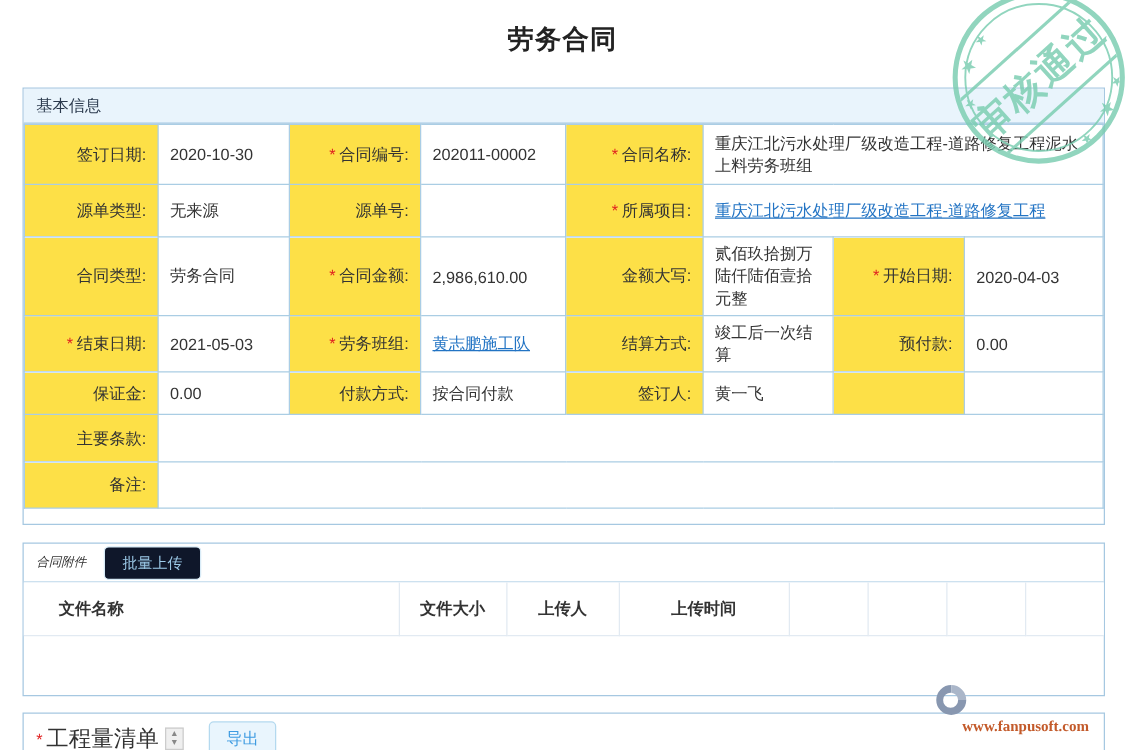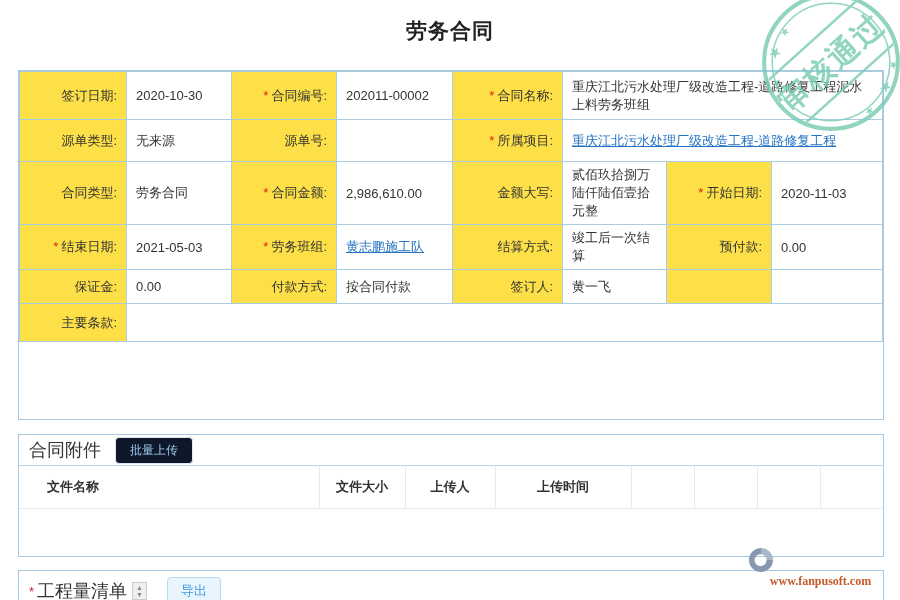--- a/index.html
+++ b/index.html
@@ -92,6 +92,7 @@
   </svg>
 
   <div class="section sec-basic">
+    <div class="sec-head">基本信息</div>
     <table class="grid">
       <colgroup>
         <col style="width:107px">

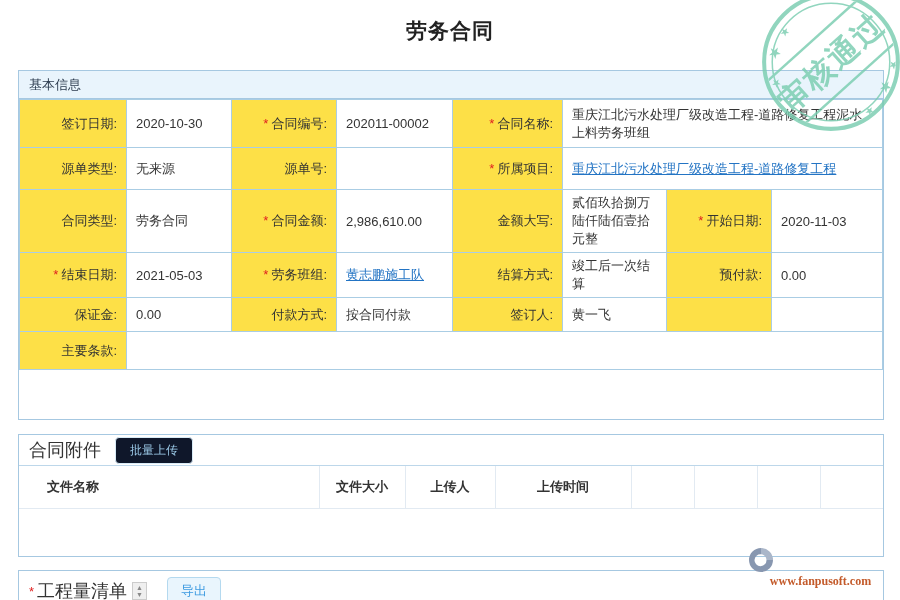--- a/index.html
+++ b/index.html
@@ -129,7 +129,7 @@
         <td class="lbl"><span class="req"></span><span>金额大写:</span></td>
         <td class="val">贰佰玖拾捌万陆仟陆佰壹拾元整</td>
         <td class="lbl"><span class="req">*</span><span>开始日期:</span></td>
-        <td class="val">2020-11-03</td>
+        <td class="val">2020-04-03</td>
       </tr>
       <tr class="r4">
         <td class="lbl"><span class="req">*</span><span>结束日期:</span></td>

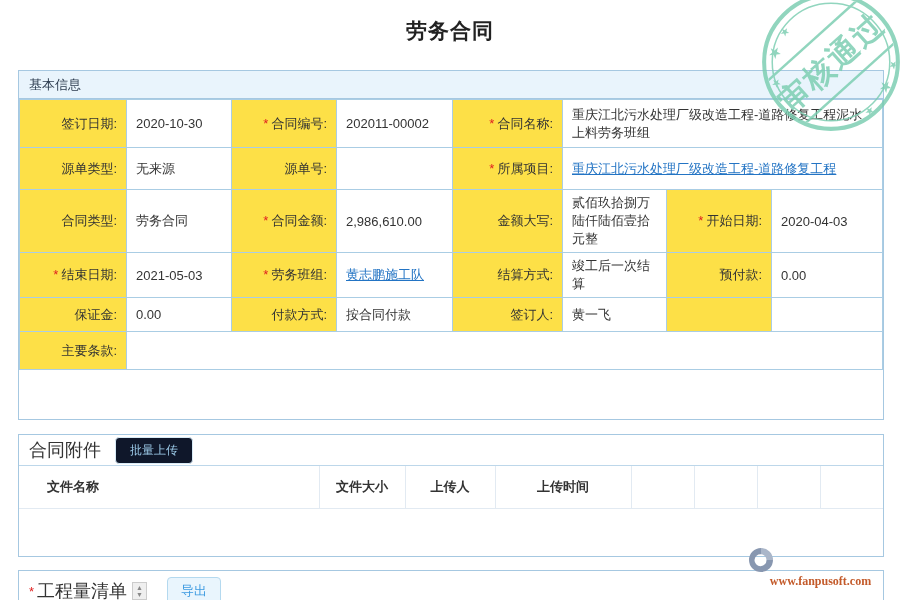--- a/index.html
+++ b/index.html
@@ -155,6 +155,10 @@
         <td class="lbl"><span class="req"></span><span>主要条款:</span></td>
         <td class="val" colspan="7"></td>
       </tr>
+      <tr class="r8">
+        <td class="lbl"><span class="req"></span><span>备注:</span></td>
+        <td class="val" colspan="7"></td>
+      </tr>
     </tbody>
       </table>
   </div>

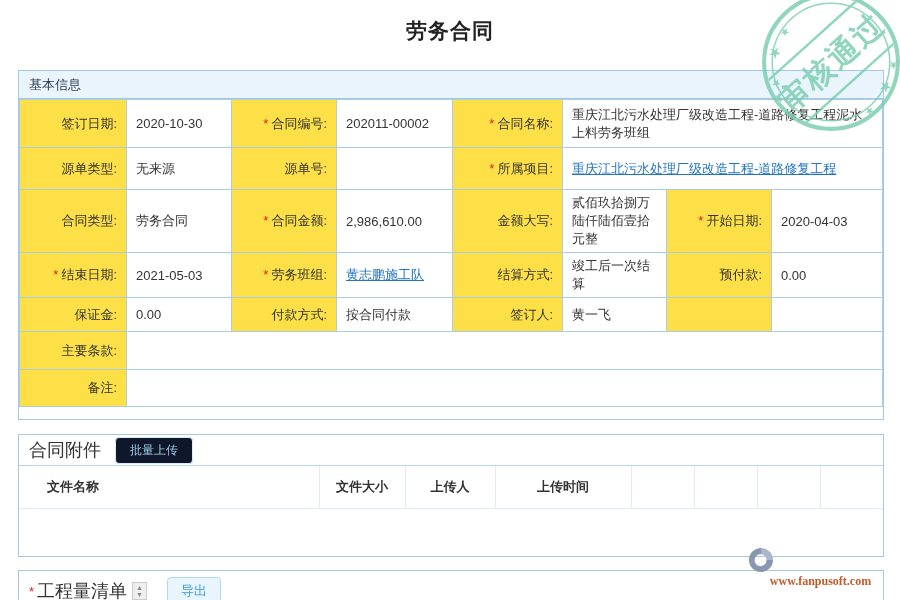--- a/index.html
+++ b/index.html
@@ -29,7 +29,7 @@
   
   .sec-attach { top:434px; height:123px; }
   .attach-head { display:flex; align-items:center; padding:5px 10px; height:31px; border-bottom:1px solid #bdd7ea; }
-  .attach-title { font-size:18px; color:#333; }
+  .attach-title { font-size:10px; color:#333;font-style:italic; }
   .btn-upload { margin-left:14px; font-size:12px; color:#9dcbe9; background:#0f172a;
     border:1px solid #d8ebf7; border-radius:4px; padding:4px 14px; cursor:pointer; }
   table.files { width:100%; border-collapse:collapse; table-layout:fixed; }

